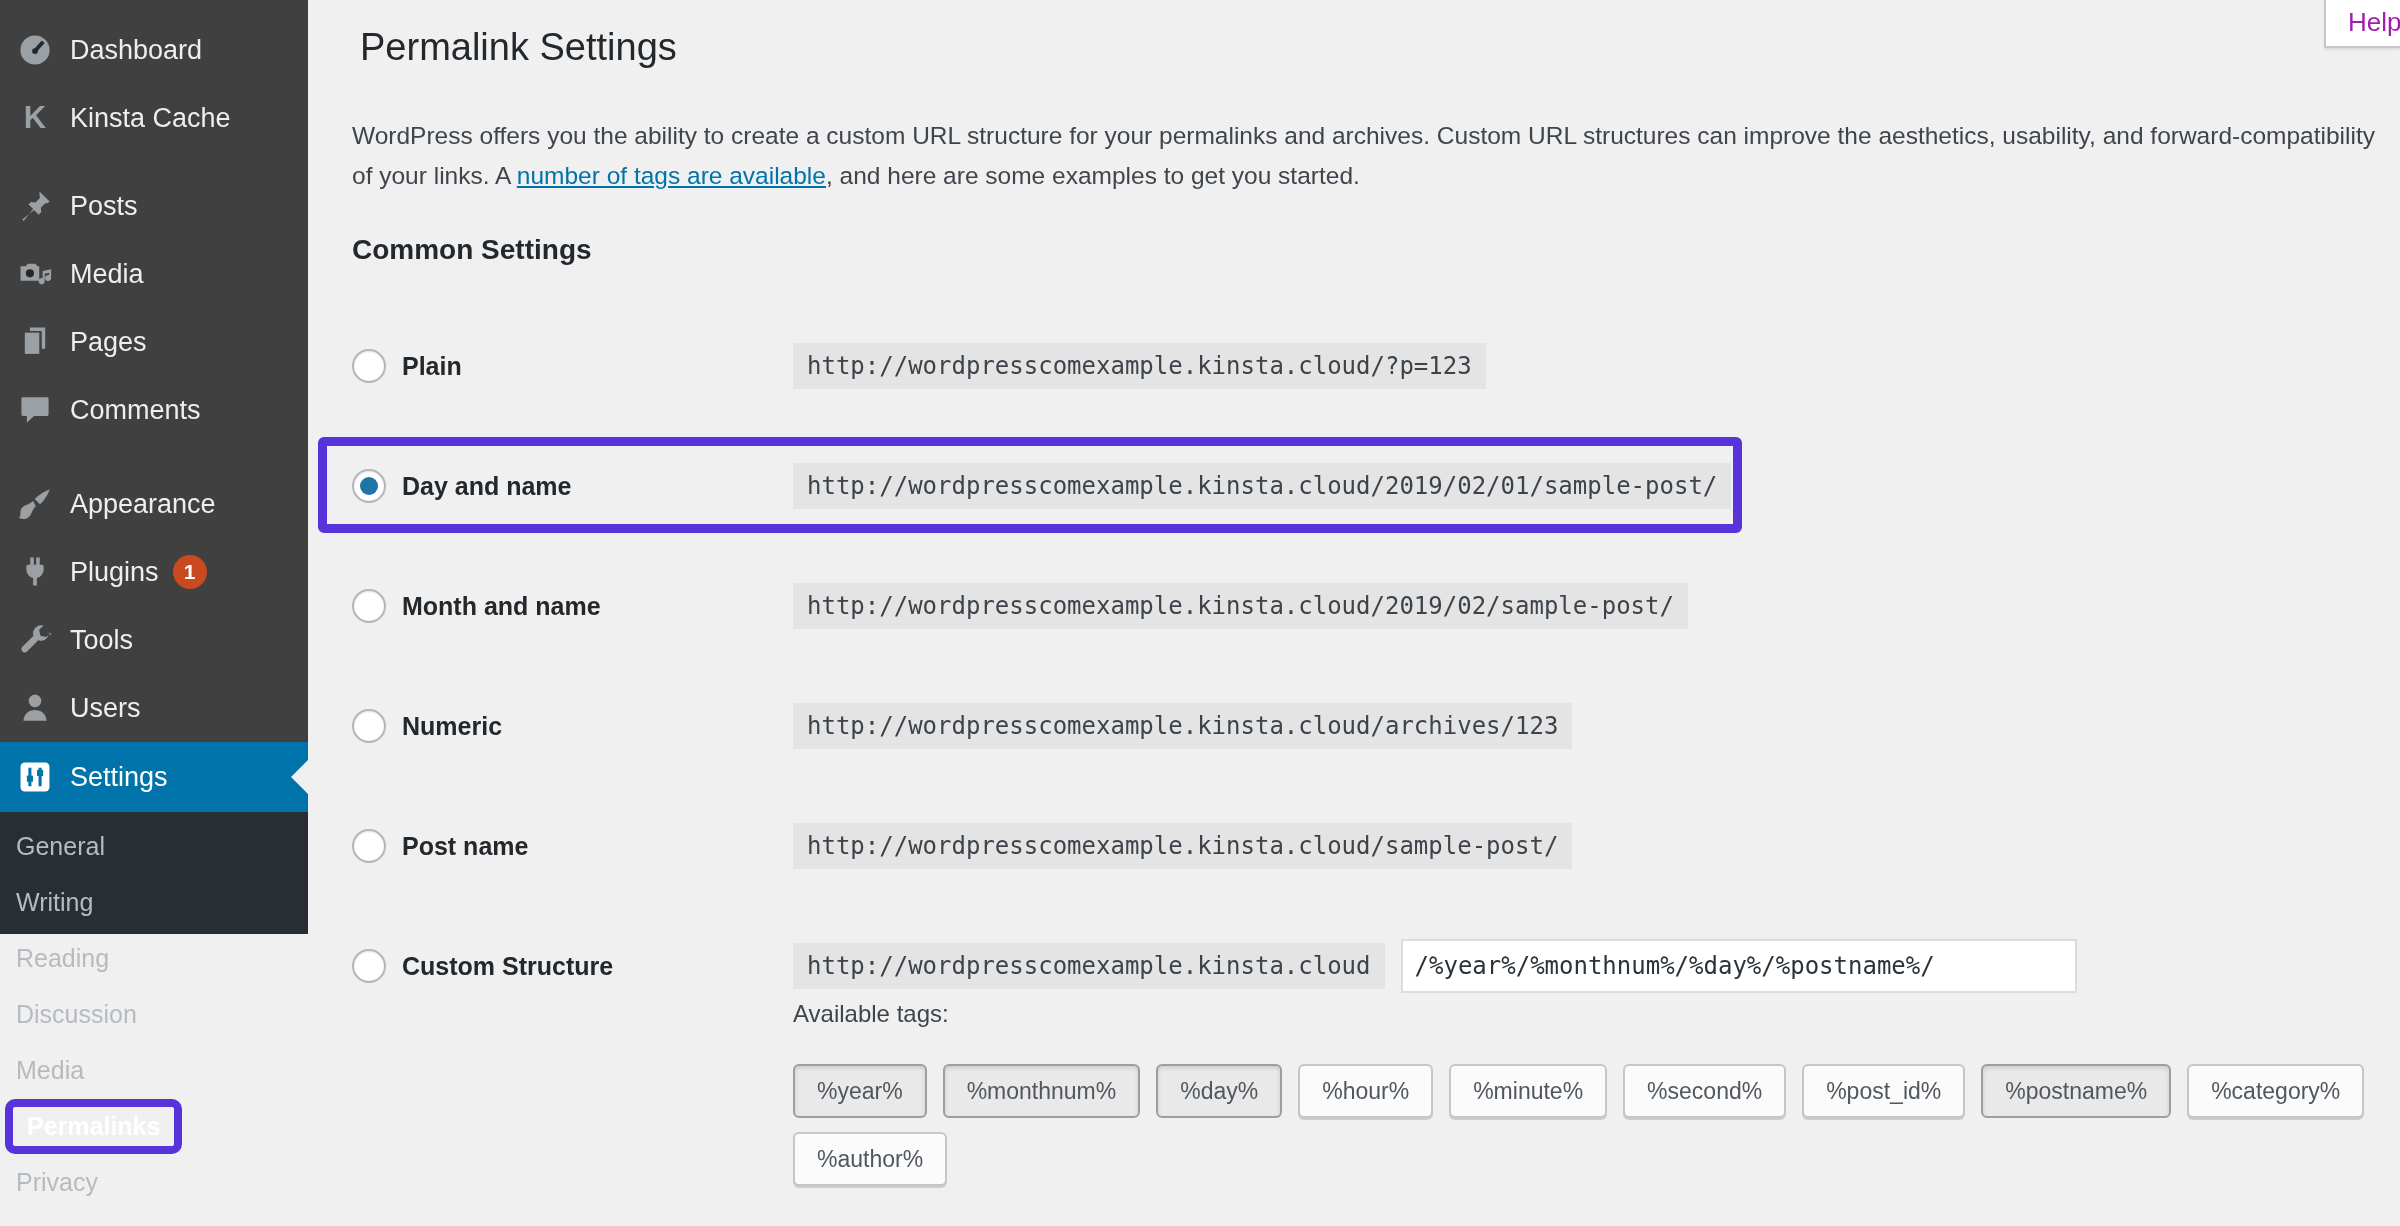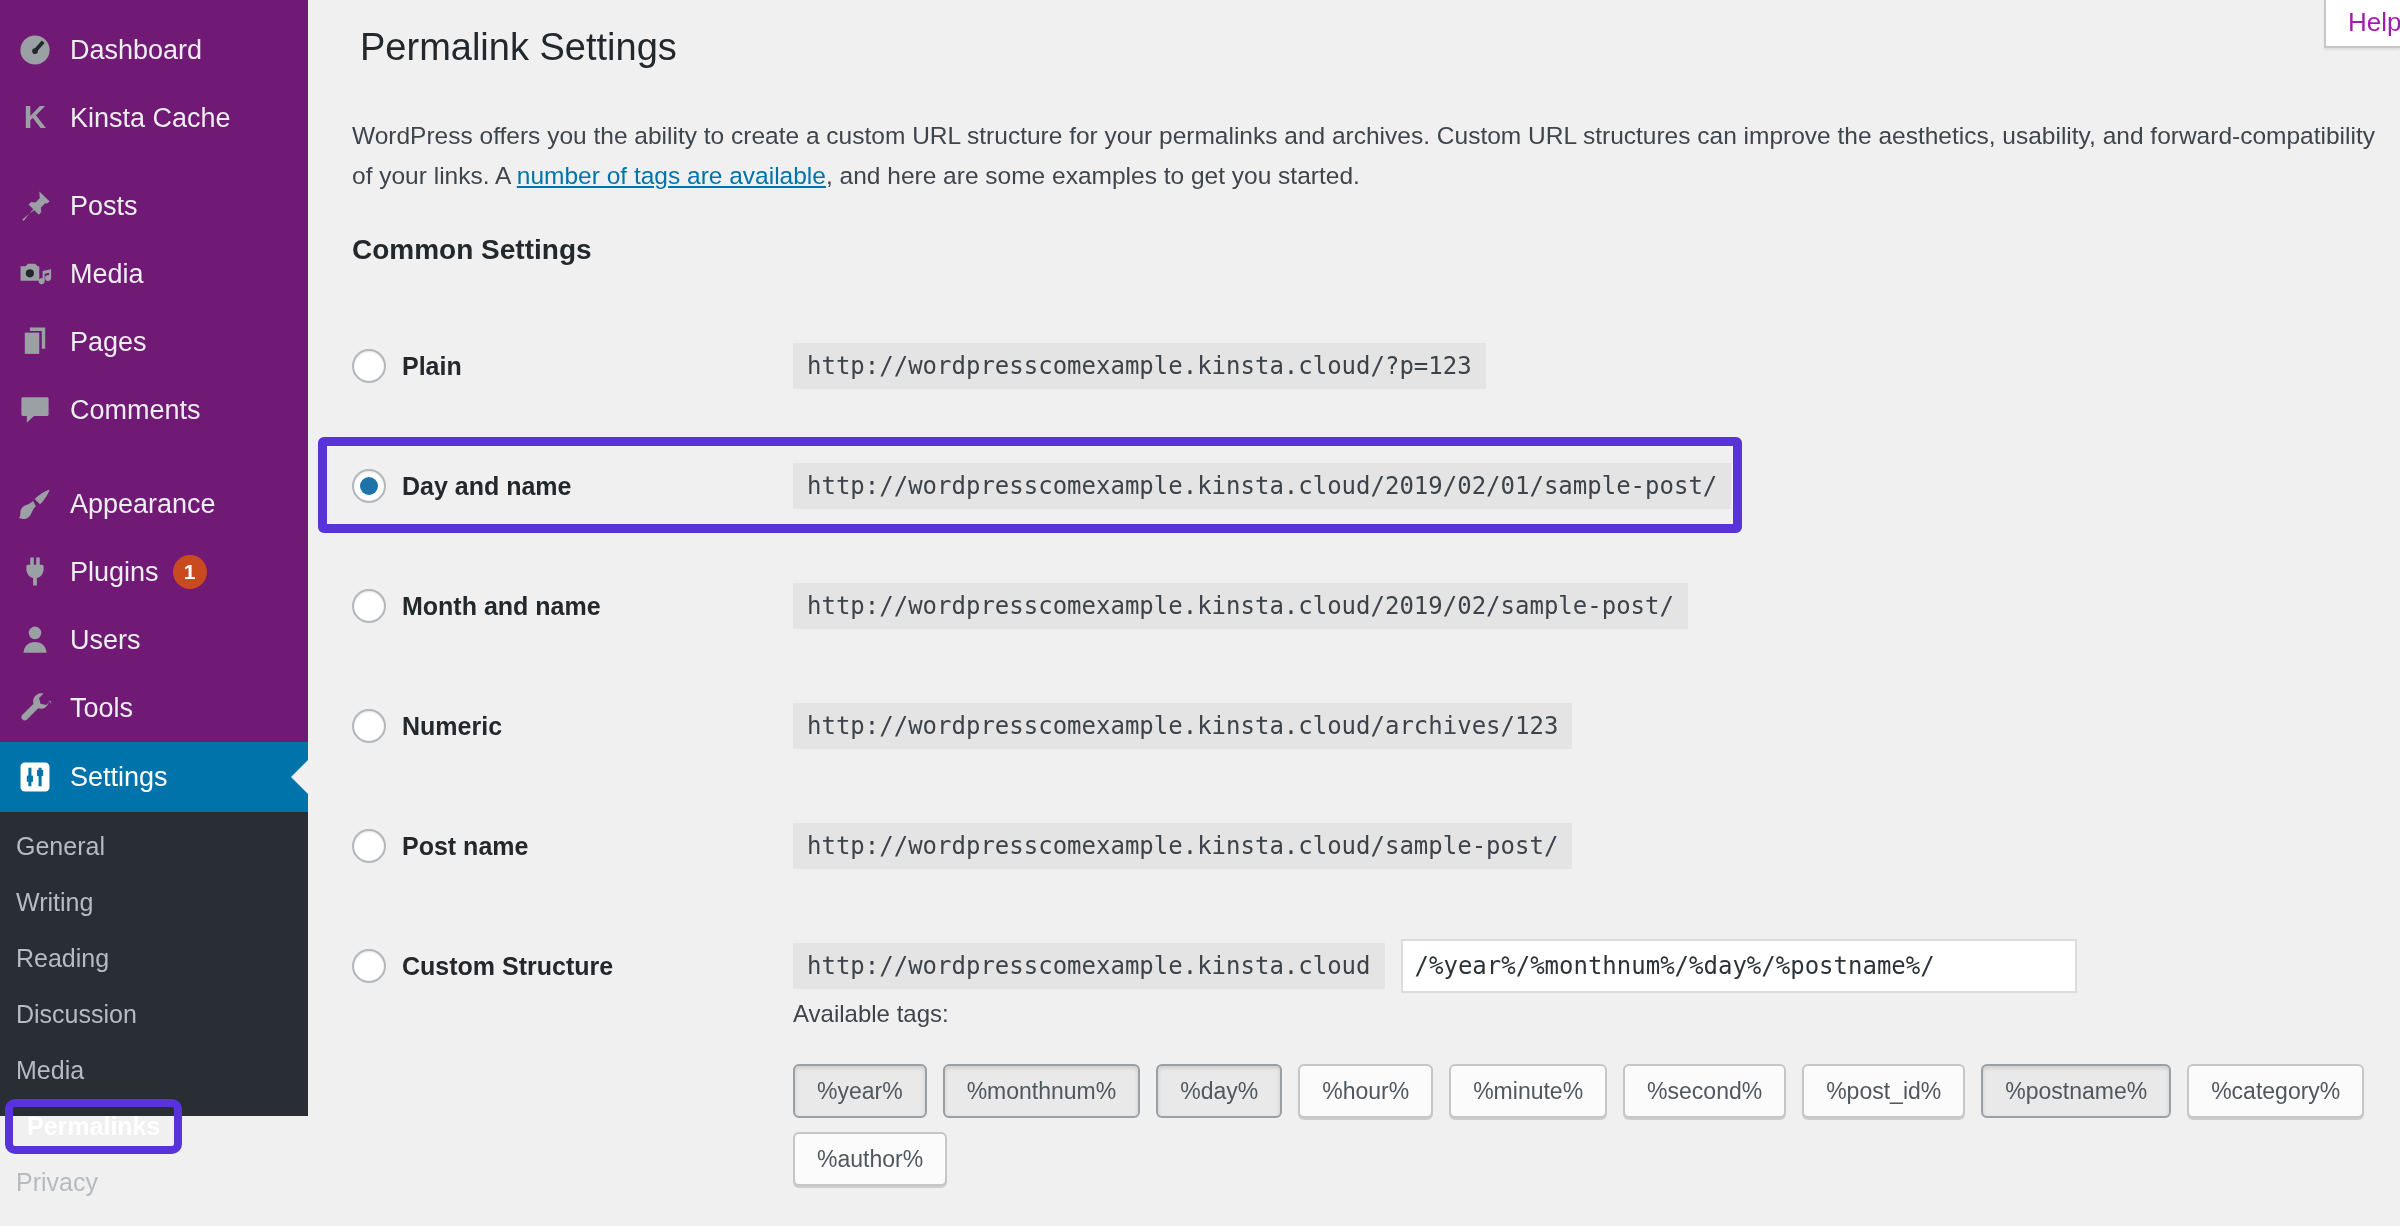--- a/index.html
+++ b/index.html
@@ -12,8 +12,8 @@
 
   
   .sidebar {
-    position:absolute; left:0; top:0; width:308px; height:1116px;
-    background:#701a75; z-index:2;
+    position:absolute; left:0; top:0; width:308px; height:934px;
+    background:#404040; z-index:2;
   }
   .menu { padding-top:16px; }
   .menu-item {

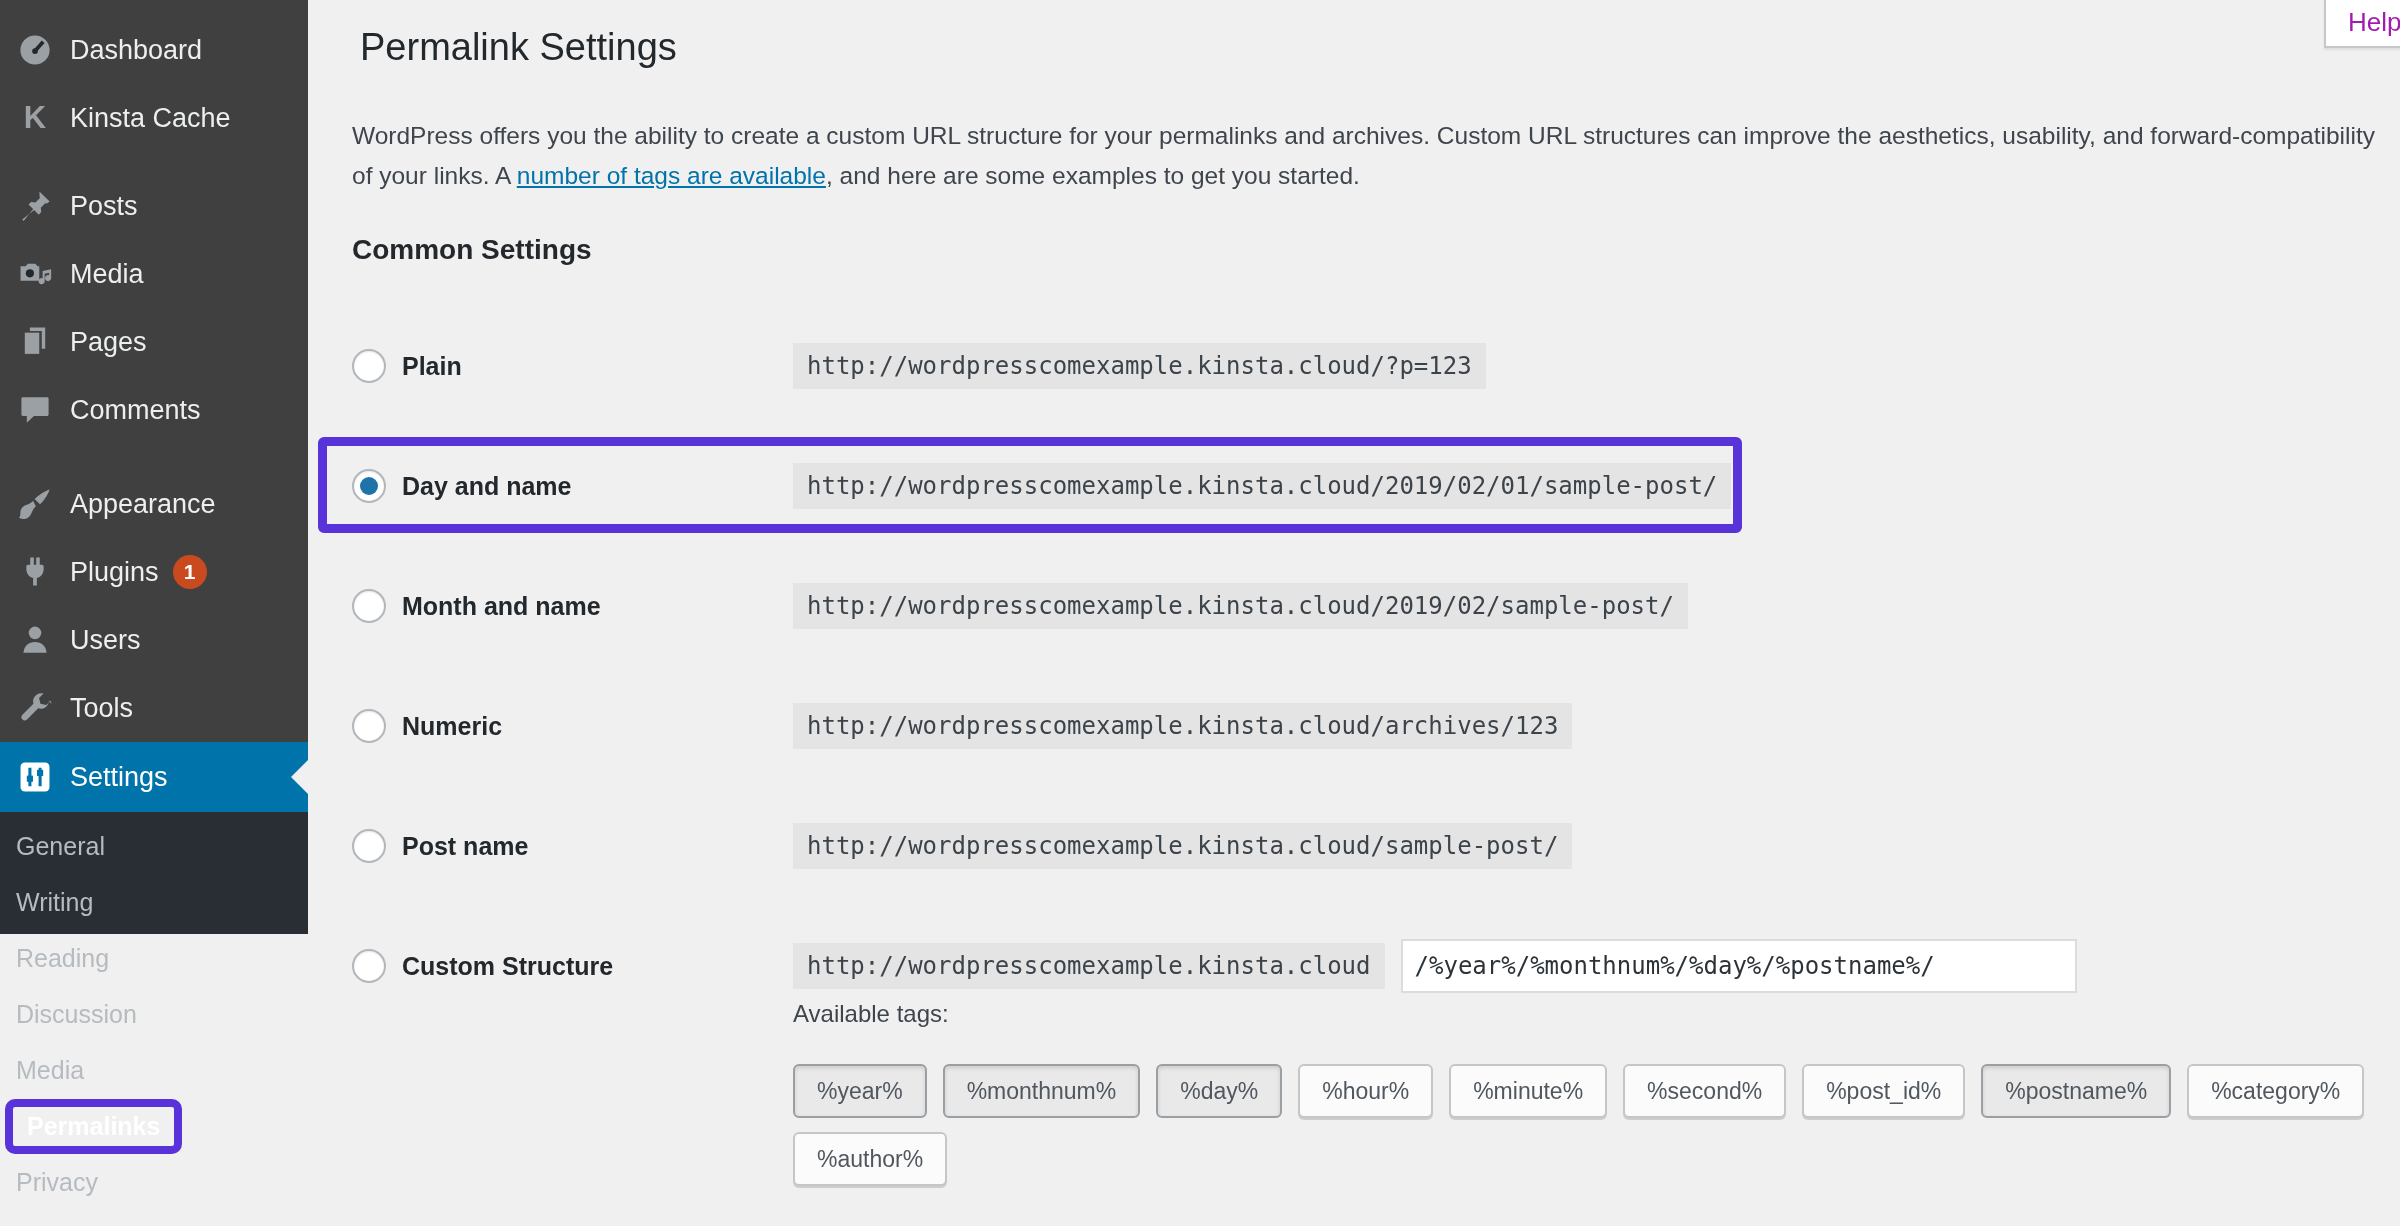--- a/index.html
+++ b/index.html
@@ -219,20 +219,20 @@
     <div class="menu-item">
       <span class="icon">
         <svg viewBox="0 0 20 20" fill="currentColor">
+            <path d="M18.2 5.6a4.8 4.8 0 0 1-6.3 4.6l-6.6 6.5a1.9 1.9 0 0 1-2.7-2.7L9.1 7.5a4.8 4.8 0 0 1 5.9-6l-2.6 2.6.8 3.4 3.4.8 2.6-2.6c.3.6.4 1.2.4 1.9z"></path>
+          </svg>
+      </span>
+      <span>Tools</span>
+    </div>
+
+    <div class="menu-item">
+      <span class="icon">
+        <svg viewBox="0 0 20 20" fill="currentColor">
             <circle cx="10" cy="5.8" r="3.7"></circle>
             <path d="M3.2 17.5c.4-4.2 3.1-6.3 6.8-6.3s6.4 2.1 6.8 6.3z"></path>
           </svg>
       </span>
       <span>Users</span>
-    </div>
-
-    <div class="menu-item">
-      <span class="icon">
-        <svg viewBox="0 0 20 20" fill="currentColor">
-            <path d="M18.2 5.6a4.8 4.8 0 0 1-6.3 4.6l-6.6 6.5a1.9 1.9 0 0 1-2.7-2.7L9.1 7.5a4.8 4.8 0 0 1 5.9-6l-2.6 2.6.8 3.4 3.4.8 2.6-2.6c.3.6.4 1.2.4 1.9z"></path>
-          </svg>
-      </span>
-      <span>Tools</span>
     </div>
 
     <div class="menu-item active">

